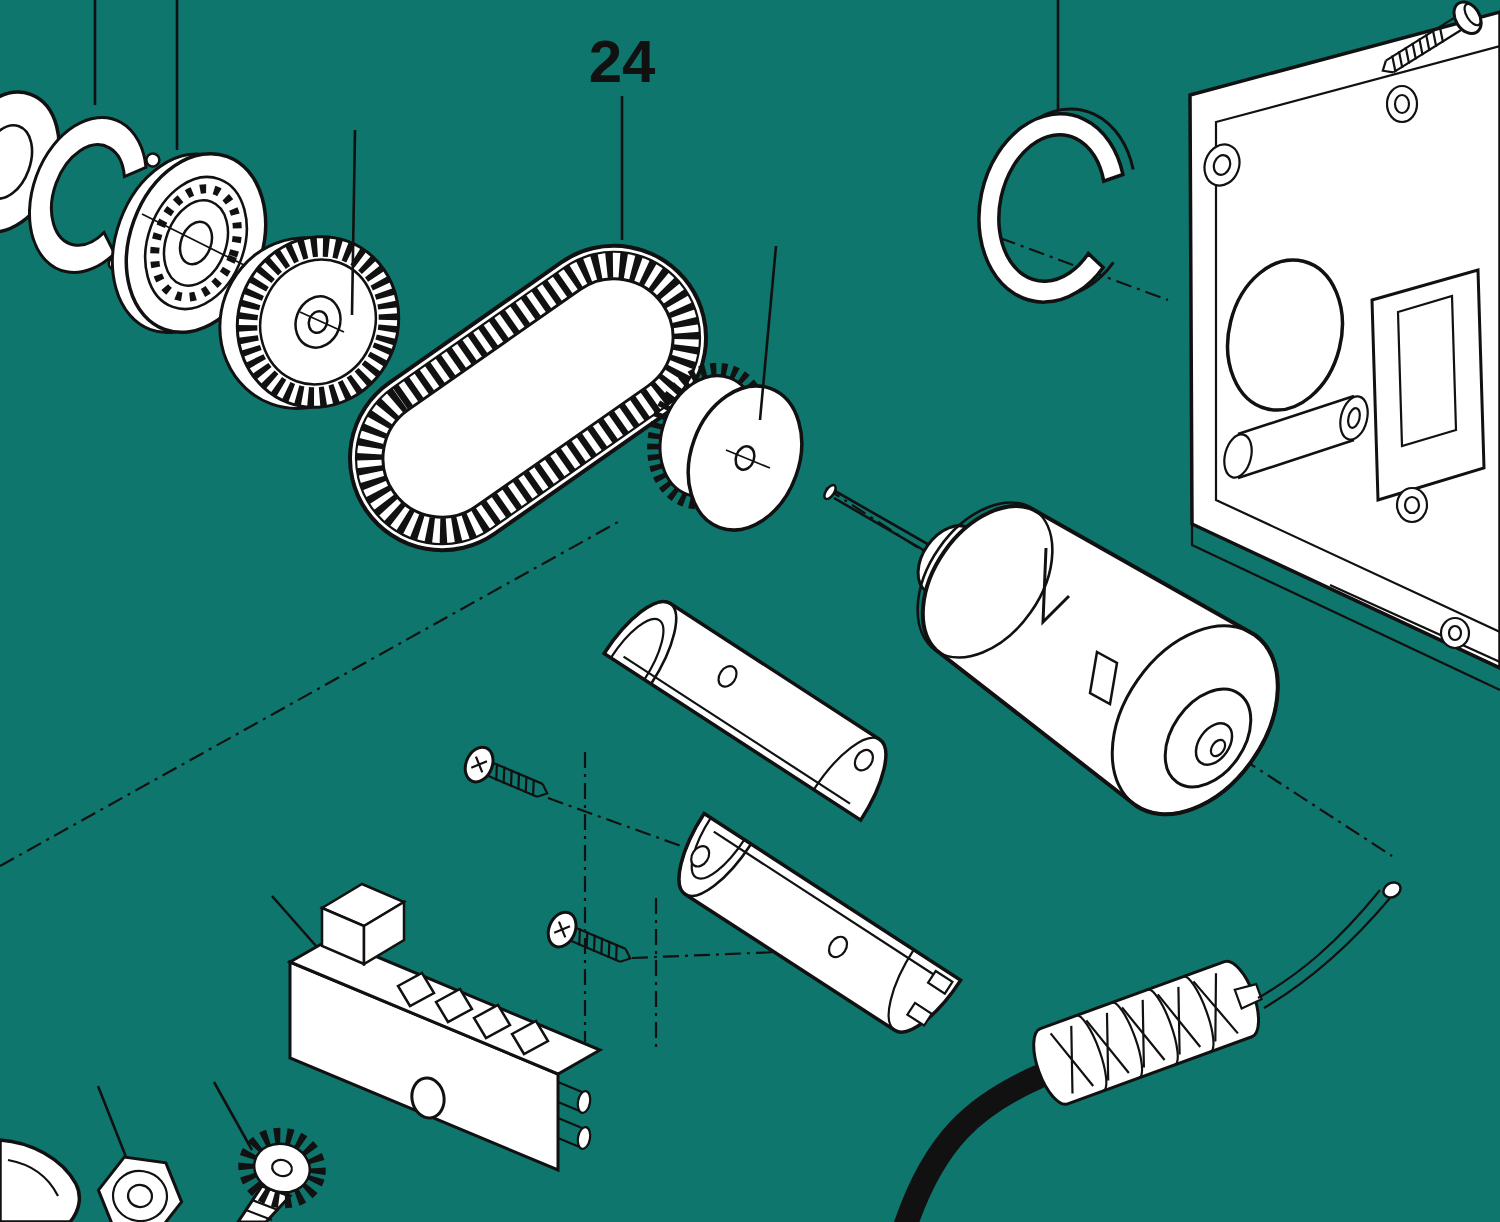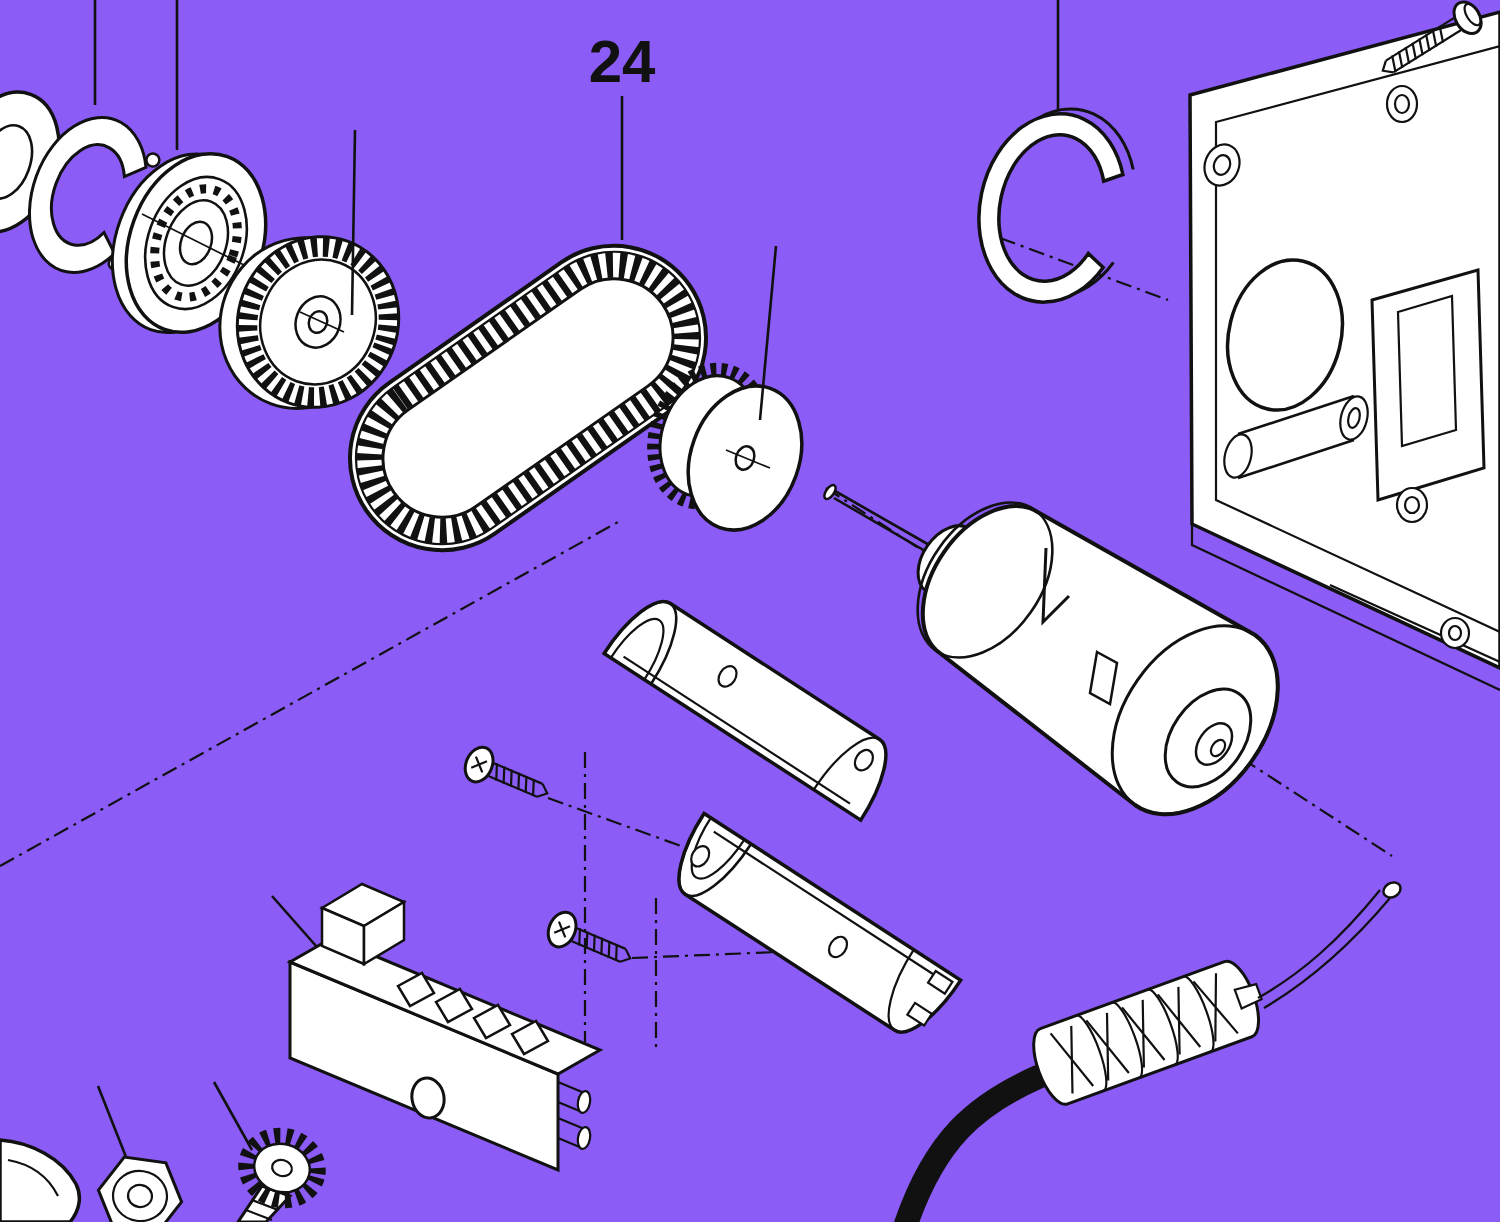--- a/index.html
+++ b/index.html
@@ -3,7 +3,7 @@
 <meta charset="utf-8">
 <style>
   html,body{margin:0;padding:0;background:#ffffff;}
-  .stage{position:relative;width:1500px;height:1222px;background:#8b5cf6;overflow:hidden;}
+  .stage{position:relative;width:1500px;height:1222px;background:#0f766e;overflow:hidden;}
   svg{display:block;}
   .s3{fill:none;stroke:#111;stroke-width:3;}
   .s2{fill:none;stroke:#111;stroke-width:2.2;}

